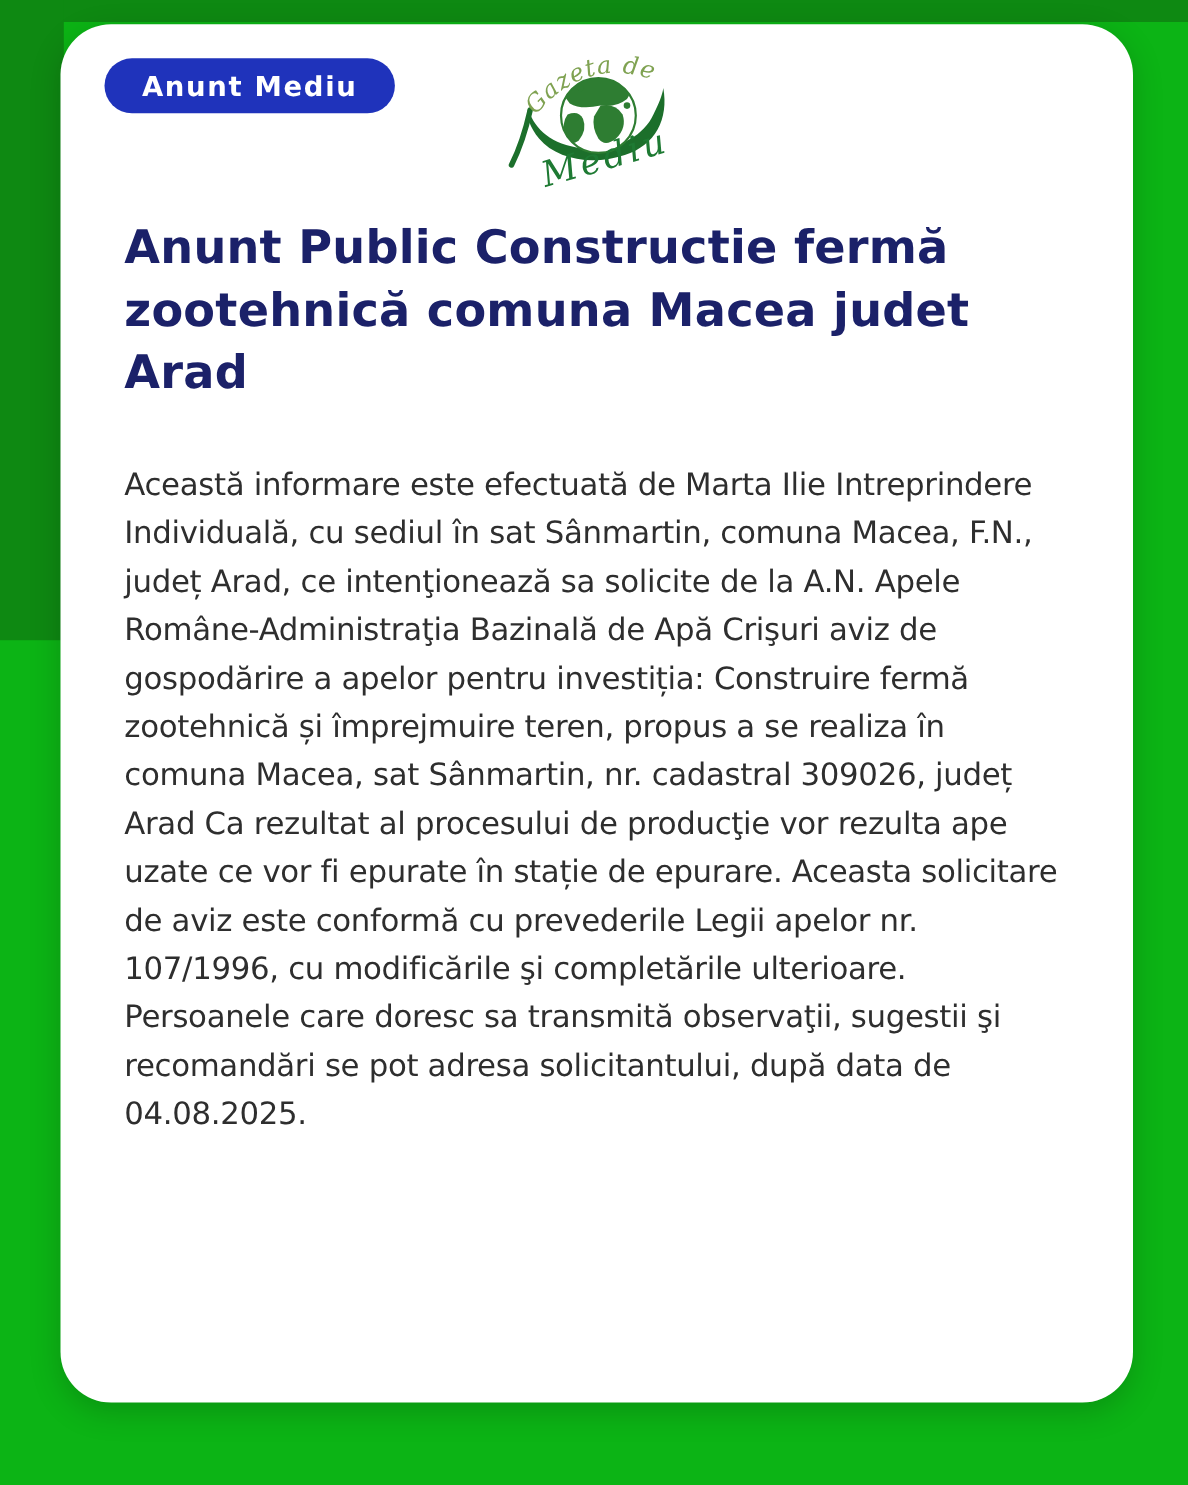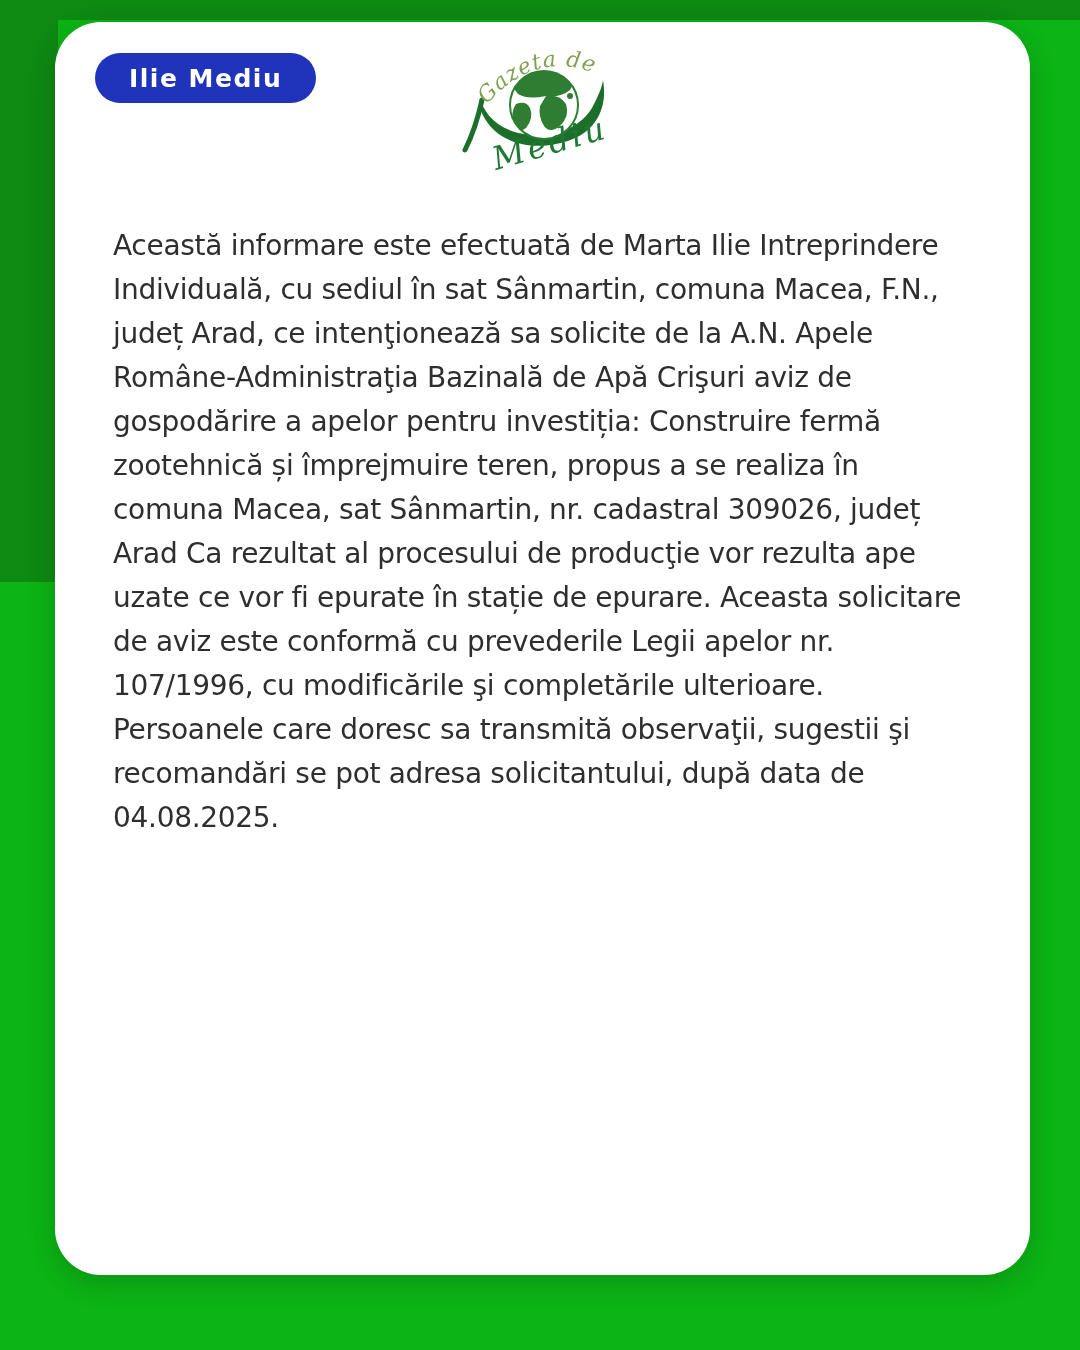--- a/index.html
+++ b/index.html
@@ -60,7 +60,7 @@
 
   <div class="card-header">
     <div class="badge" style="background:#1F33BB;">
-      <span>Ilie Mediu</span>
+      <span>Anunt Mediu</span>
     </div>
 
     <svg class="logo" viewBox="0 0 170 140" aria-hidden="true">

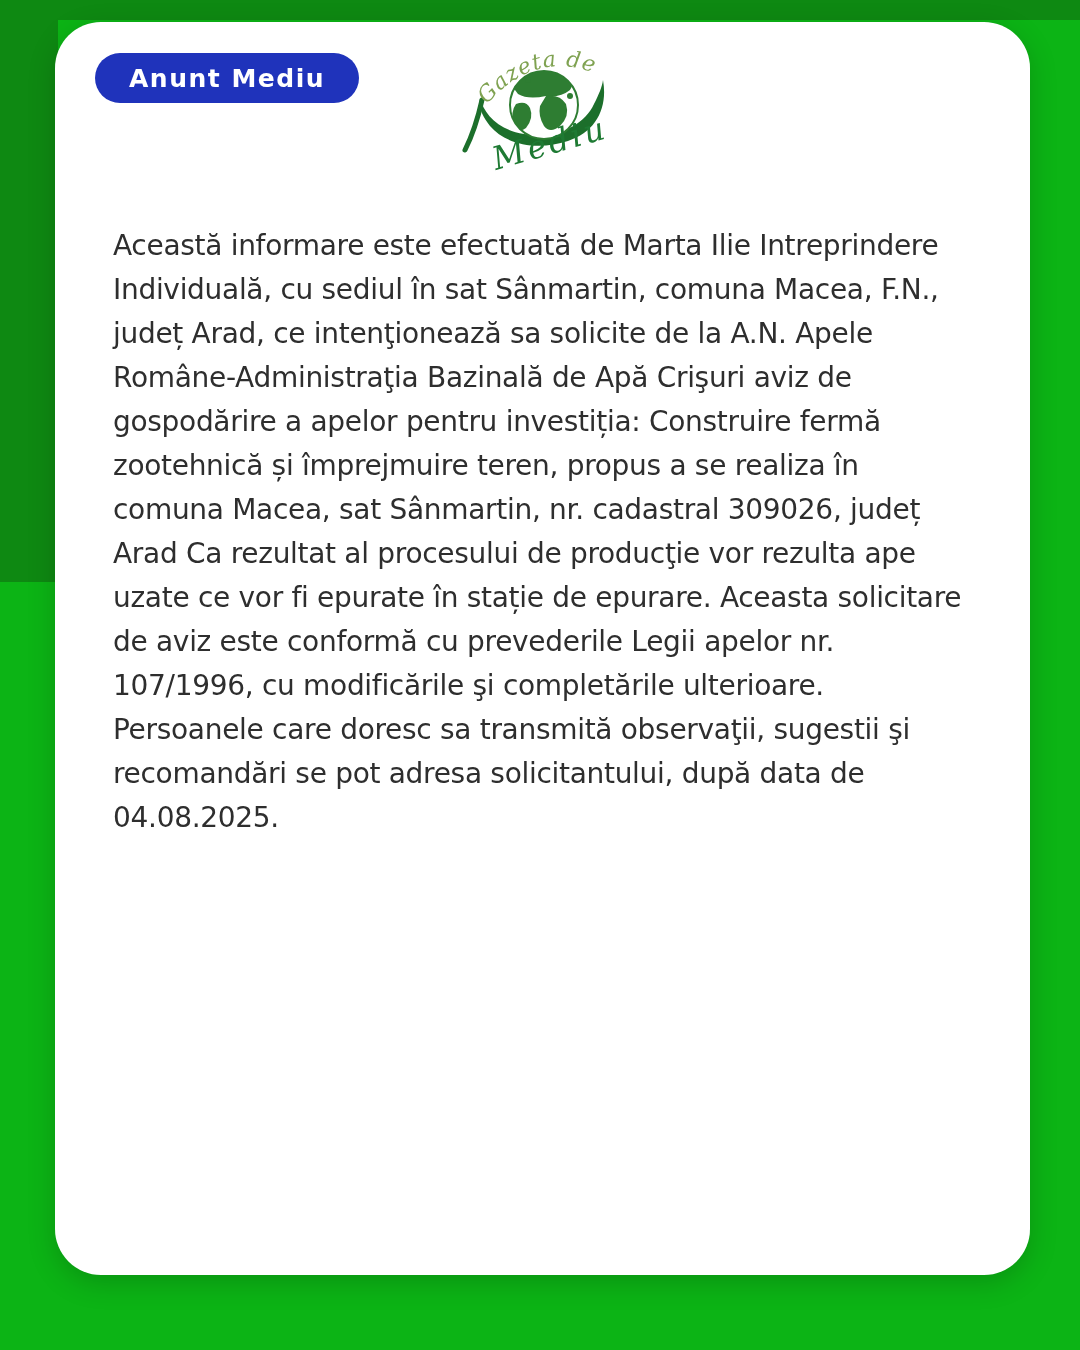--- a/index.html
+++ b/index.html
@@ -105,6 +105,7 @@
     </svg>
   </div>
 
+  <h1 class="heading">Anunt Public Constructie fermă zootehnică comuna Macea judet Arad</h1>
 
   <p class="body-text">Această informare este efectuată de Marta Ilie Intreprindere Individuală, cu sediul în sat Sânmartin, comuna Macea, F.N., județ Arad, ce intenţionează sa solicite de la A.N. Apele Române-Administraţia Bazinală de Apă Crişuri aviz de gospodărire a apelor pentru investiția: Construire fermă zootehnică și împrejmuire teren, propus a se realiza în comuna Macea, sat Sânmartin, nr. cadastral 309026, județ Arad Ca rezultat al procesului de producţie vor rezulta ape uzate ce vor fi epurate în stație de epurare. Aceasta solicitare de aviz este conformă cu prevederile Legii apelor nr. 107/1996, cu modificările şi completările ulterioare. Persoanele care doresc sa transmită observaţii, sugestii şi recomandări se pot adresa solicitantului, după data de 04.08.2025.</p>
 

